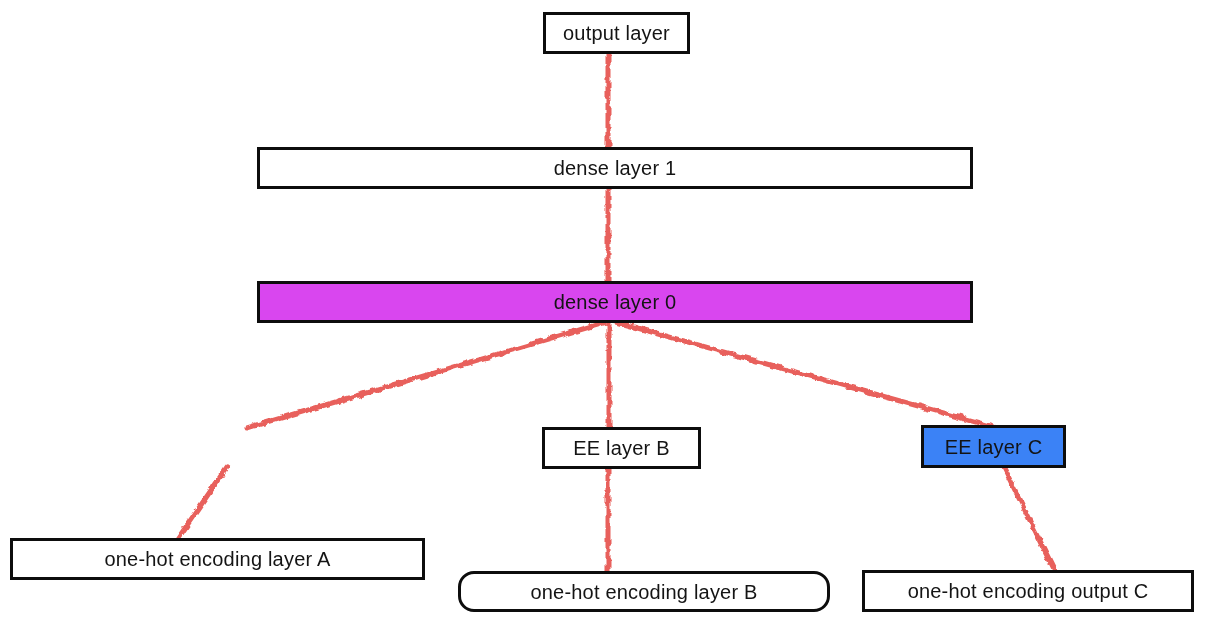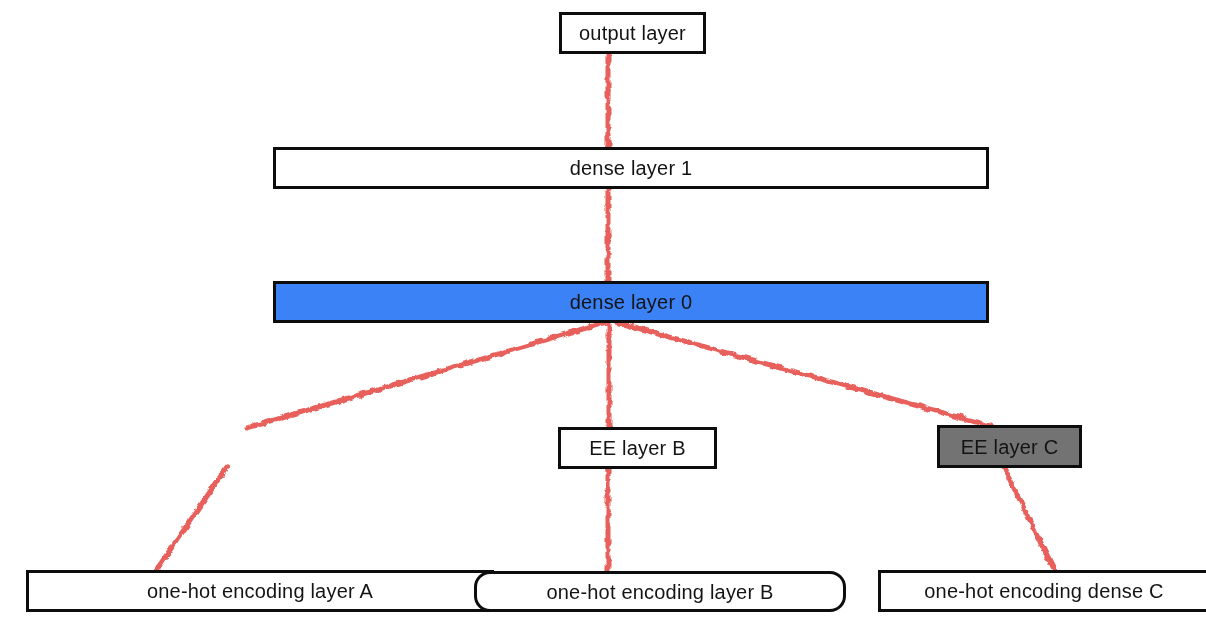--- a/index.html
+++ b/index.html
@@ -37,7 +37,6 @@
     letter-spacing: 0.2px;
     z-index: 2;
     white-space: nowrap;
-    margin-left: 16px;
   }
 </style>
 </head>

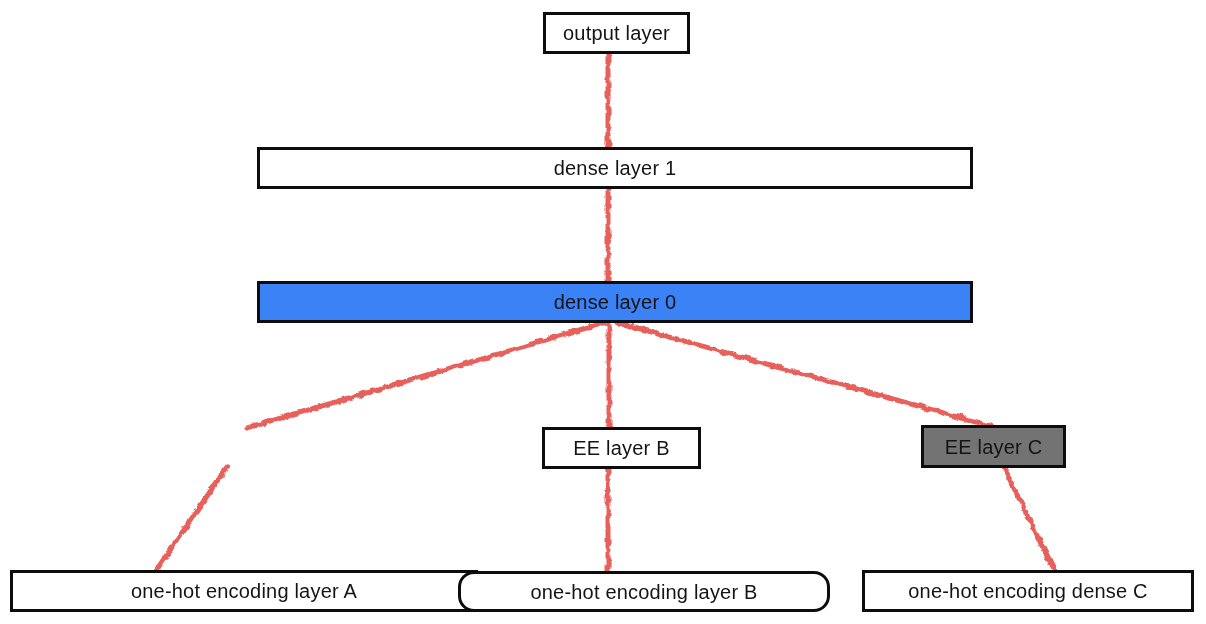--- a/index.html
+++ b/index.html
@@ -68,7 +68,7 @@
     <div class="node" style="left: 257px; top: 147px; width: 716px; height: 42px; border-color: rgb(13, 13, 13); background: rgb(255, 255, 255);">
       <span style="color: rgb(20, 20, 20);">dense layer 1</span>
     </div>
-    <div class="node" style="left: 257px; top: 281px; width: 716px; height: 42px; border-color: rgb(13, 13, 13); background: #3b82f6;">
+    <div class="node" style="left: 257px; top: 281px; width: 716px; height: 42px; border-color: rgb(13, 13, 13); background: #d946ef;">
       <span style="color: rgb(20, 20, 20);">dense layer 0</span>
     </div>
     <div class="node" style="left: 542px; top: 427px; width: 159px; height: 42px; border-color: rgb(13, 13, 13); background: rgb(255, 255, 255);">

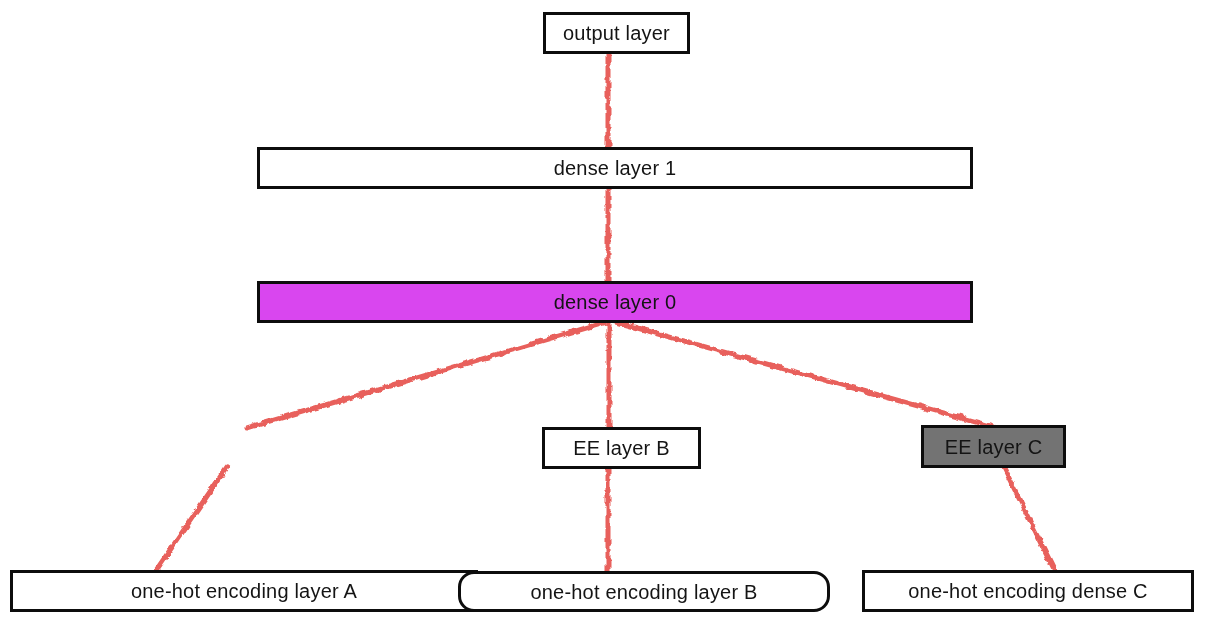--- a/index.html
+++ b/index.html
@@ -74,7 +74,7 @@
     <div class="node" style="left: 542px; top: 427px; width: 159px; height: 42px; border-color: rgb(13, 13, 13); background: rgb(255, 255, 255);">
       <span style="color: rgb(20, 20, 20);">EE layer B</span>
     </div>
-    <div class="node" style="left: 921px; top: 425px; width: 145px; height: 43px; border-color: rgb(13, 13, 13); background: #737373;">
+    <div class="node" style="left: 921px; top: 425px; width: 145px; height: 43px; border-color: rgb(13, 13, 13); background: #3b82f6;">
       <span style="color: rgb(20, 20, 20);">EE layer C</span>
     </div>
     <div class="node" style="left: 10px; top: 570px; width: 468px; height: 42px; border-color: rgb(13, 13, 13); background: rgb(255, 255, 255);">

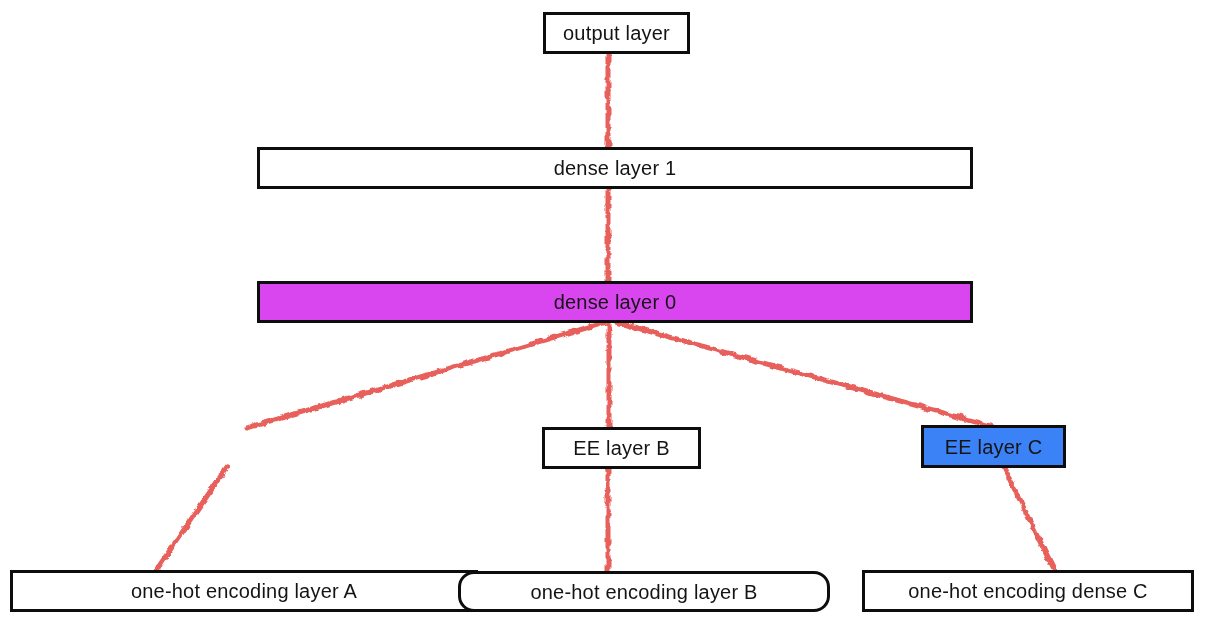--- a/index.html
+++ b/index.html
@@ -77,7 +77,7 @@
     <div class="node" style="left: 921px; top: 425px; width: 145px; height: 43px; border-color: rgb(13, 13, 13); background: #3b82f6;">
       <span style="color: rgb(20, 20, 20);">EE layer C</span>
     </div>
-    <div class="node" style="left: 10px; top: 570px; width: 468px; height: 42px; border-color: rgb(13, 13, 13); background: rgb(255, 255, 255);">
+    <div class="node" style="left: 10px; top: 538px; width: 415px; height: 42px; border-color: rgb(13, 13, 13); background: rgb(255, 255, 255);">
       <span style="color: rgb(20, 20, 20);">one-hot encoding layer A</span>
     </div>
     <div class="node" style="left: 458px; top: 571px; width: 372px; height: 41px; border-color: rgb(13, 13, 13); background: rgb(255, 255, 255); border-radius: 16px;">

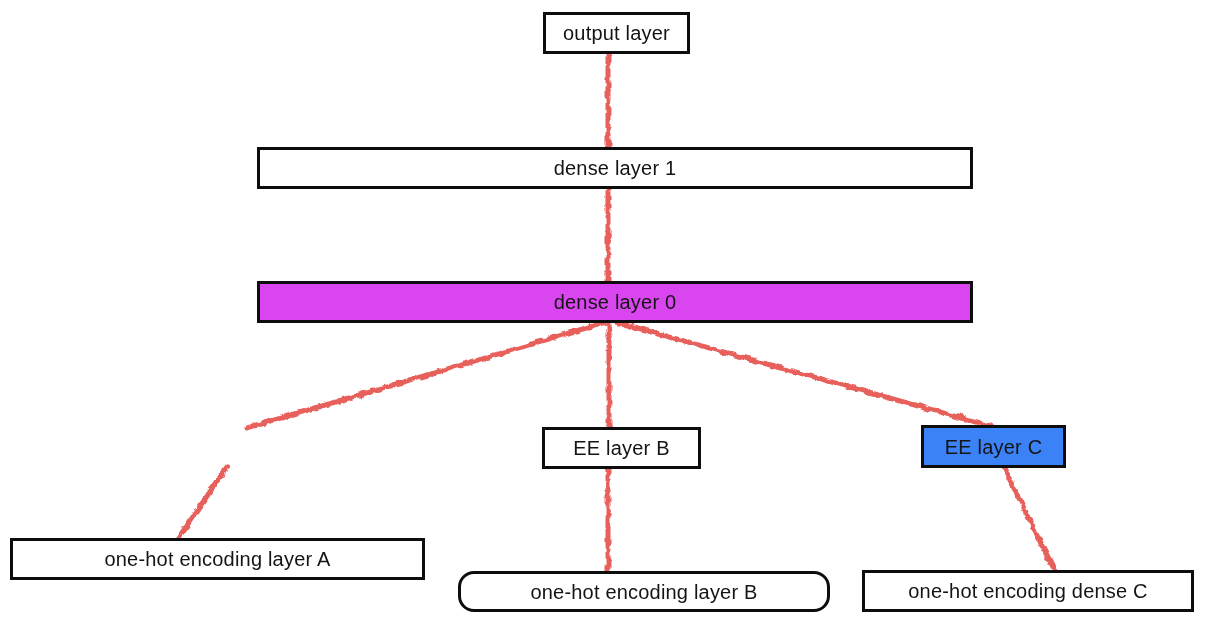--- a/index.html
+++ b/index.html
@@ -84,7 +84,7 @@
       <span style="color: rgb(20, 20, 20);">one-hot encoding layer B</span>
     </div>
     <div class="node" style="left: 862px; top: 570px; width: 332px; height: 42px; border-color: rgb(13, 13, 13); background: rgb(255, 255, 255);">
-      <span style="color: rgb(20, 20, 20);">one-hot encoding dense C</span>
+      <span style="color: rgb(20, 20, 20);">one-hot encoding output C</span>
     </div>
   </div>
 

